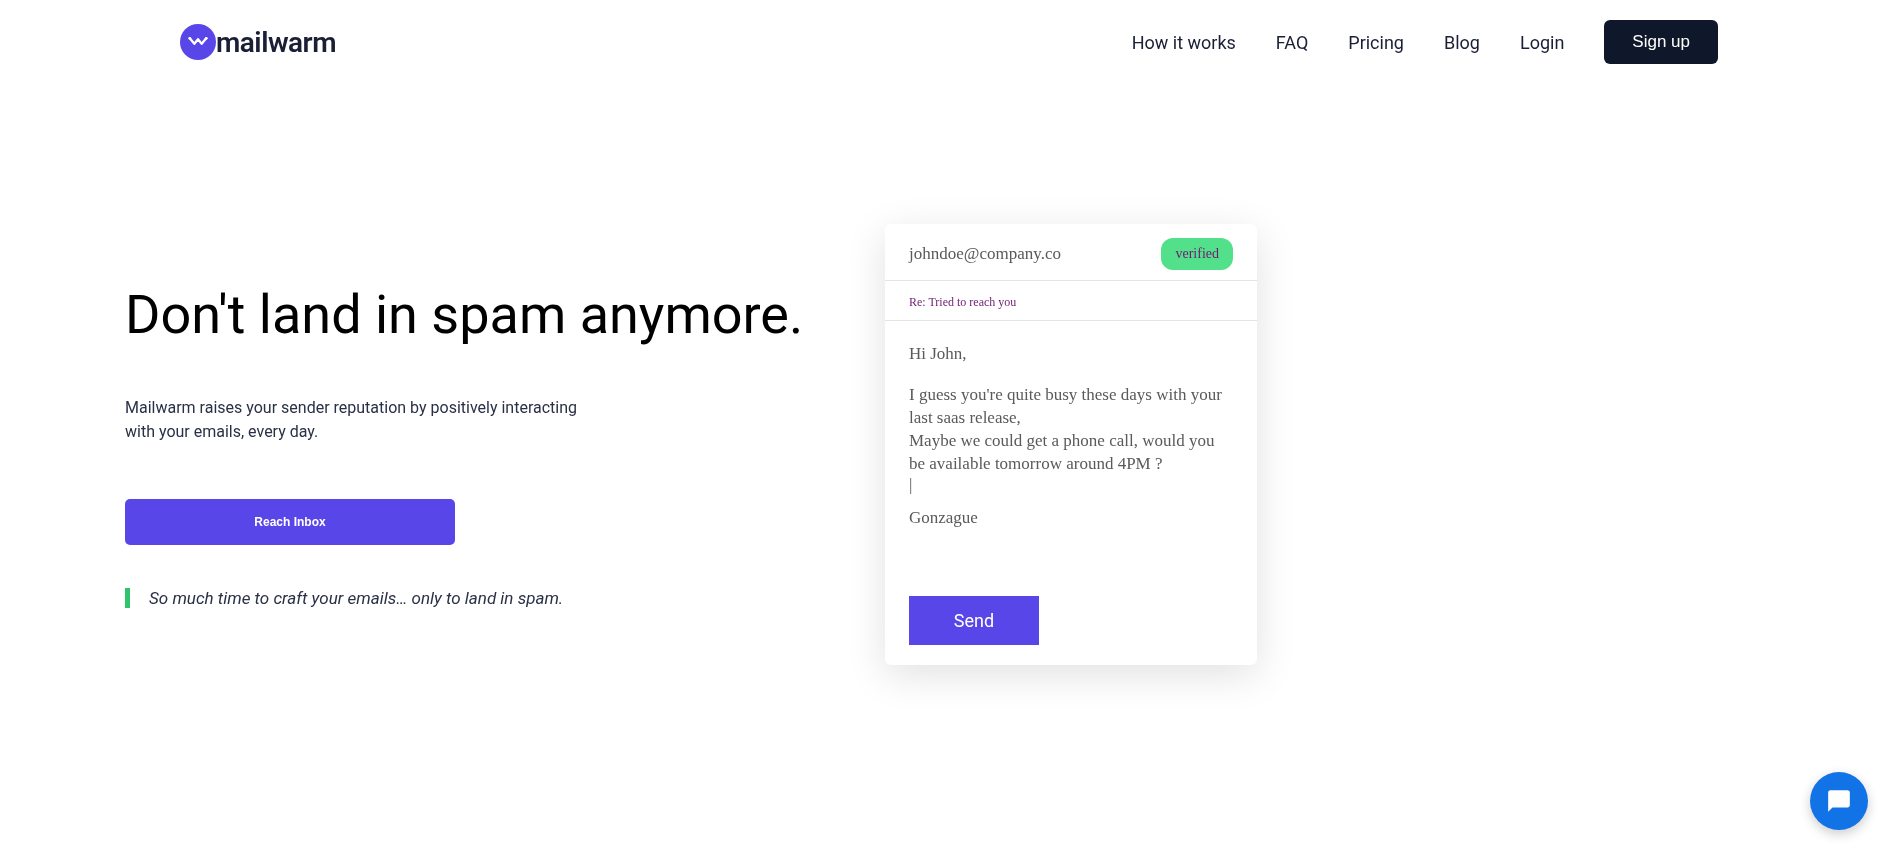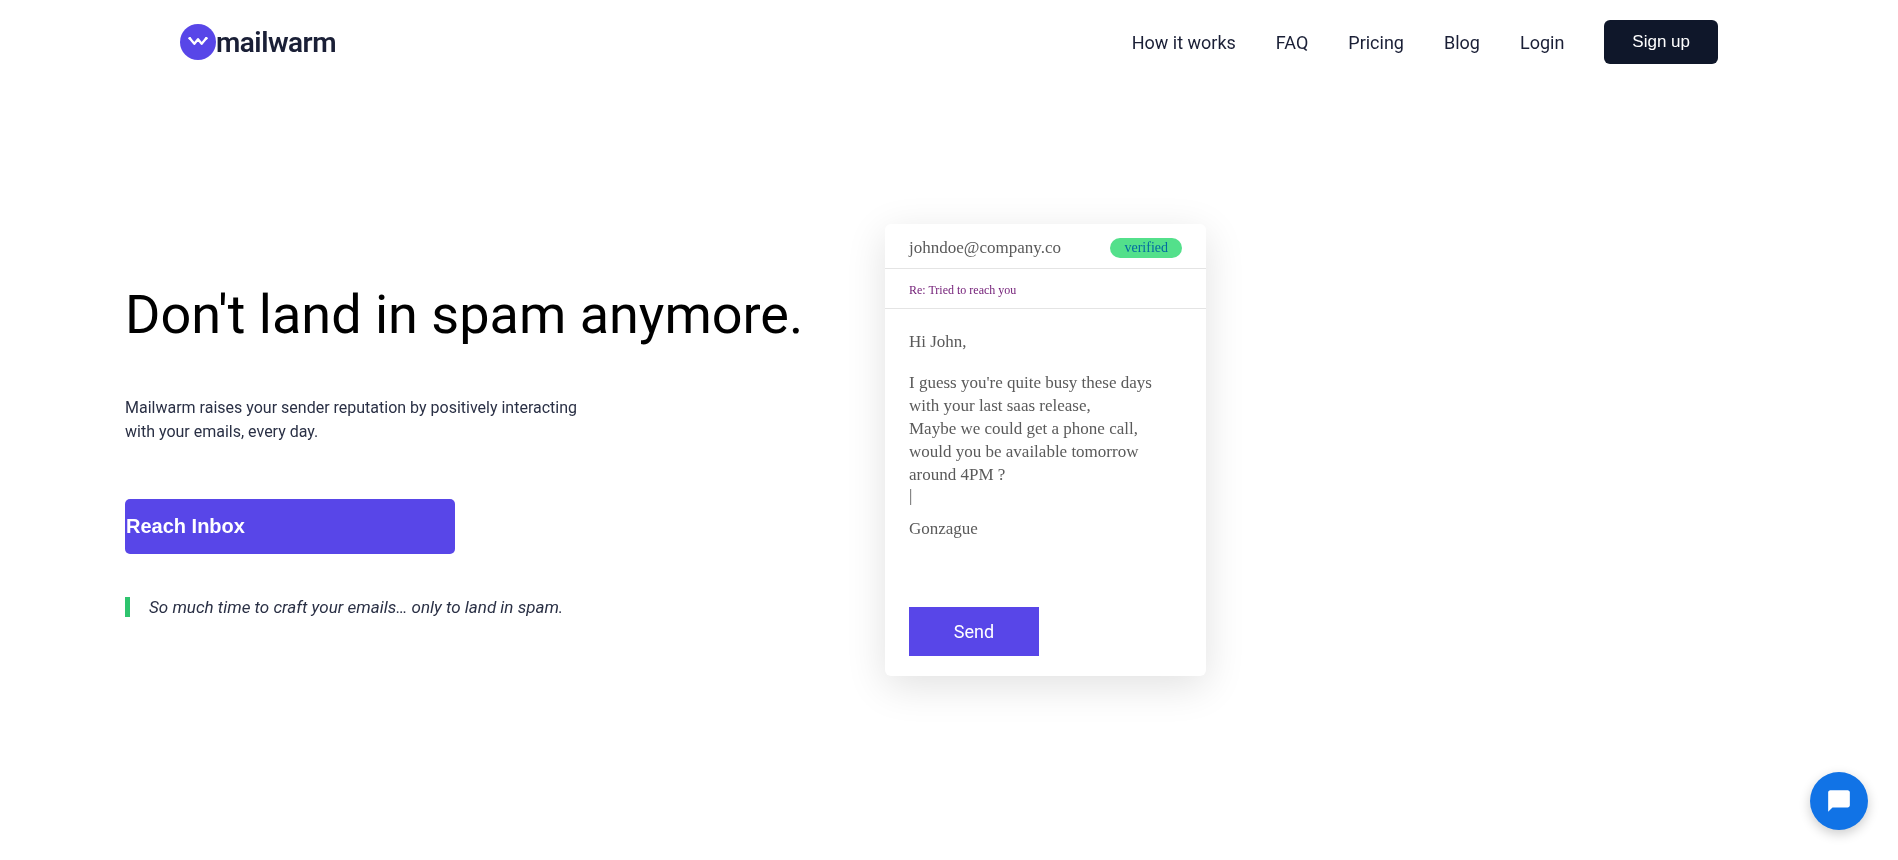--- a/index.html
+++ b/index.html
@@ -117,7 +117,7 @@
       flex: 0 0 auto;
     }
     .email-card {
-      width: 321px;
+      width: 372px;
       background: #fff;
       border-radius: 6px;
       box-shadow: 0 10px 40px rgba(0,0,0,0.12);

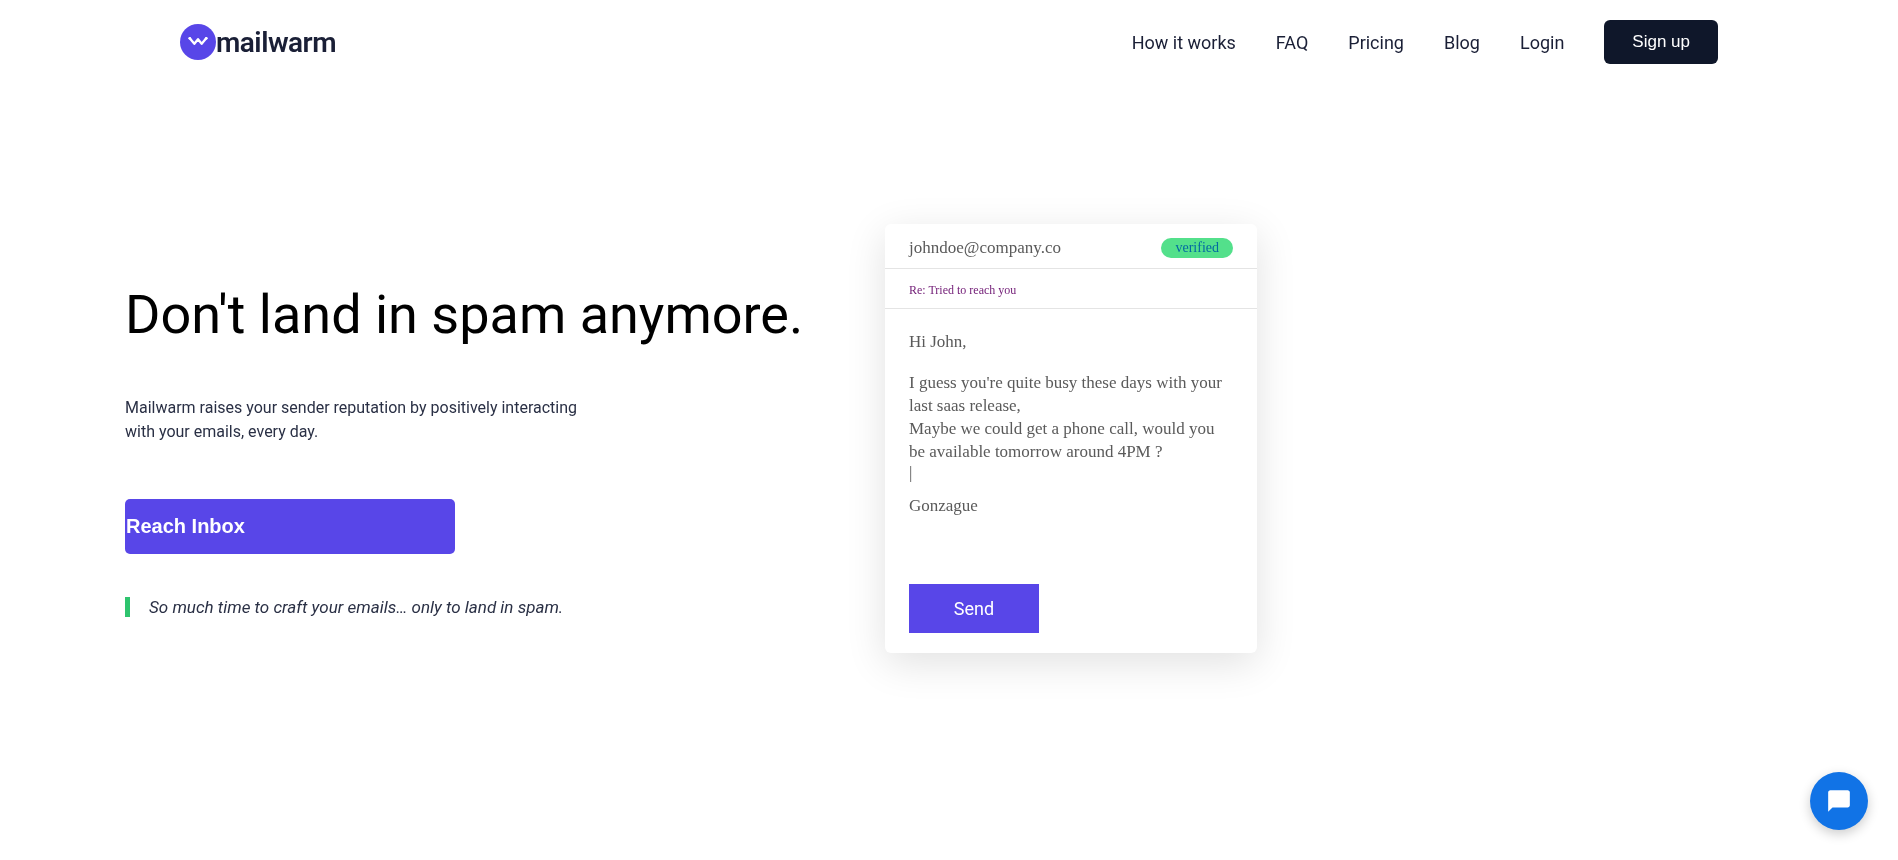--- a/index.html
+++ b/index.html
@@ -141,9 +141,9 @@
     }
     .verified-badge {
       background: #53e08b;
-      color: #0369a1;
+      color: #701a75;
       font-size: 14px;
-      padding: 2px 14px;
+      padding: 8px 14px;
       border-radius: 12px;
     }
     .email-subject {

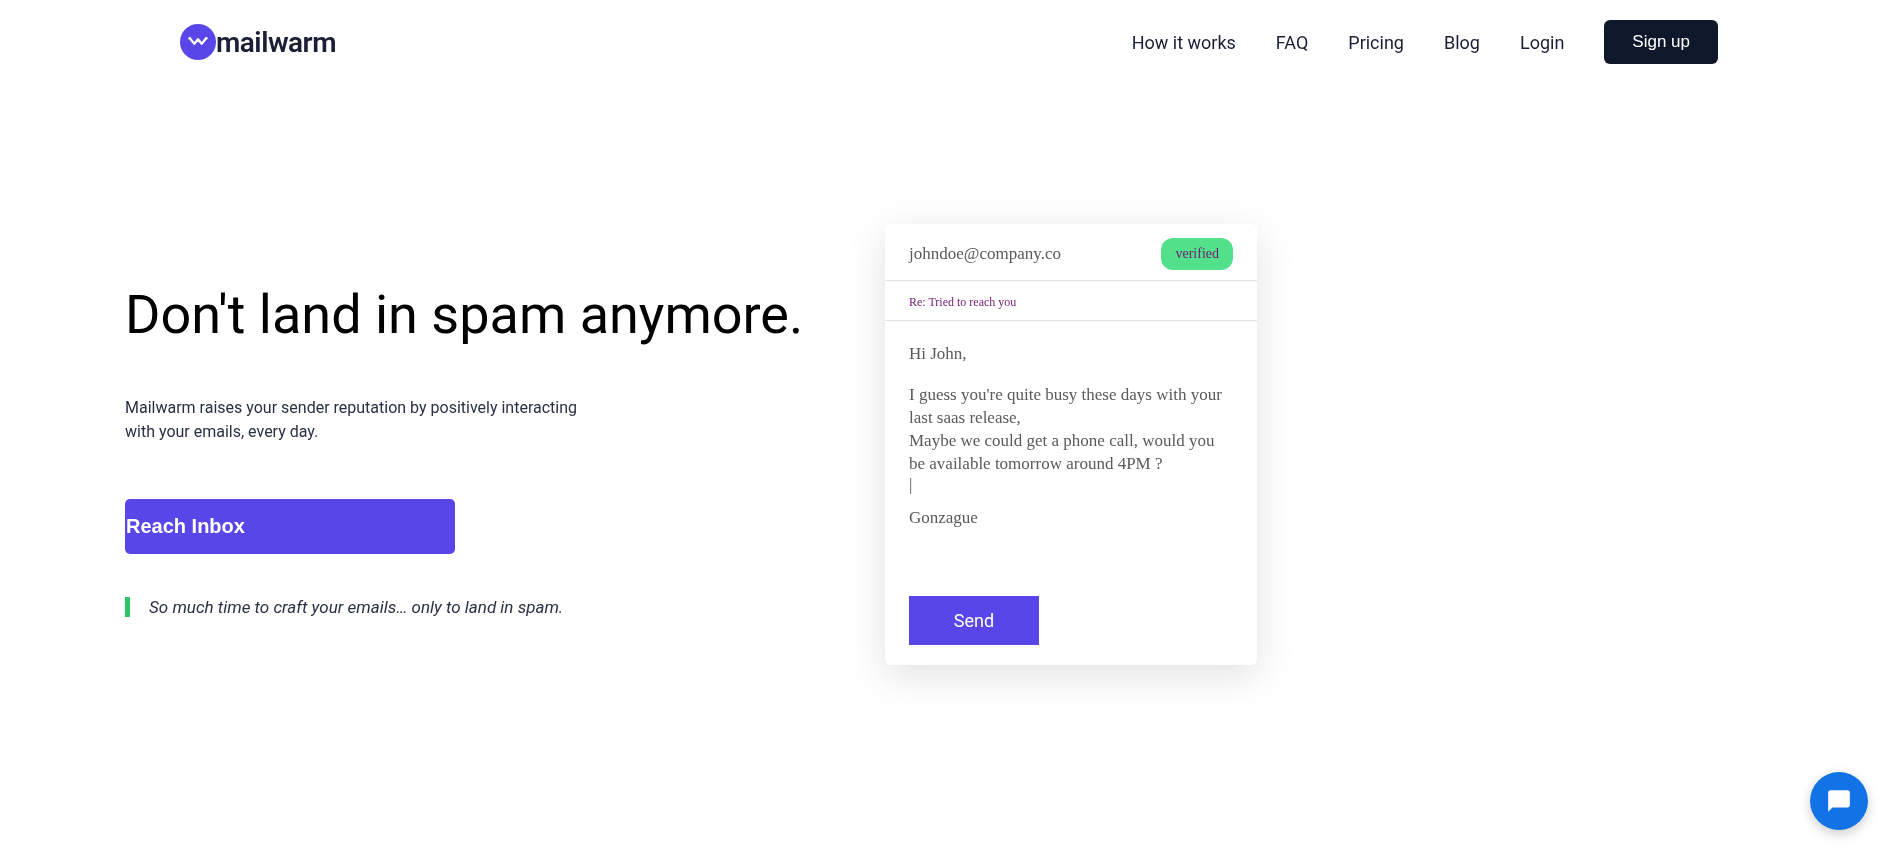--- a/index.html
+++ b/index.html
@@ -87,15 +87,15 @@
     .cta-btn {
       background: #5846e8;
       color: #fff;
-      padding: 16px 1px;
+      padding: 16px 12px;
       width: 330px;
       border-radius: 5px;
-      font-size: 20px;
+      font-size: 12px;
       font-weight: 600;
       border: none;
       cursor: pointer;
       display: block;
-      text-align: left;
+      text-align: center;
       margin-bottom: 43px;
     }
     .tagline-wrap {

